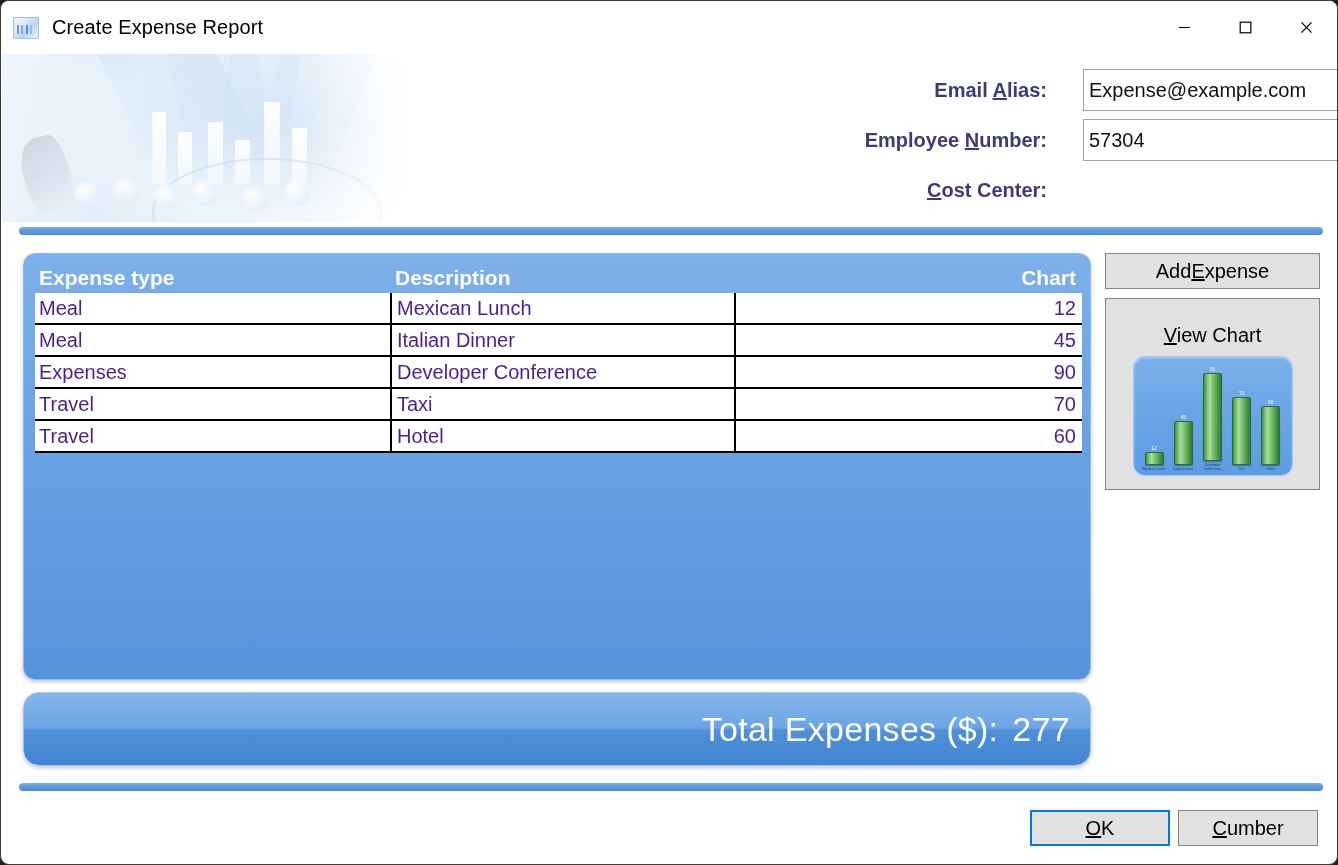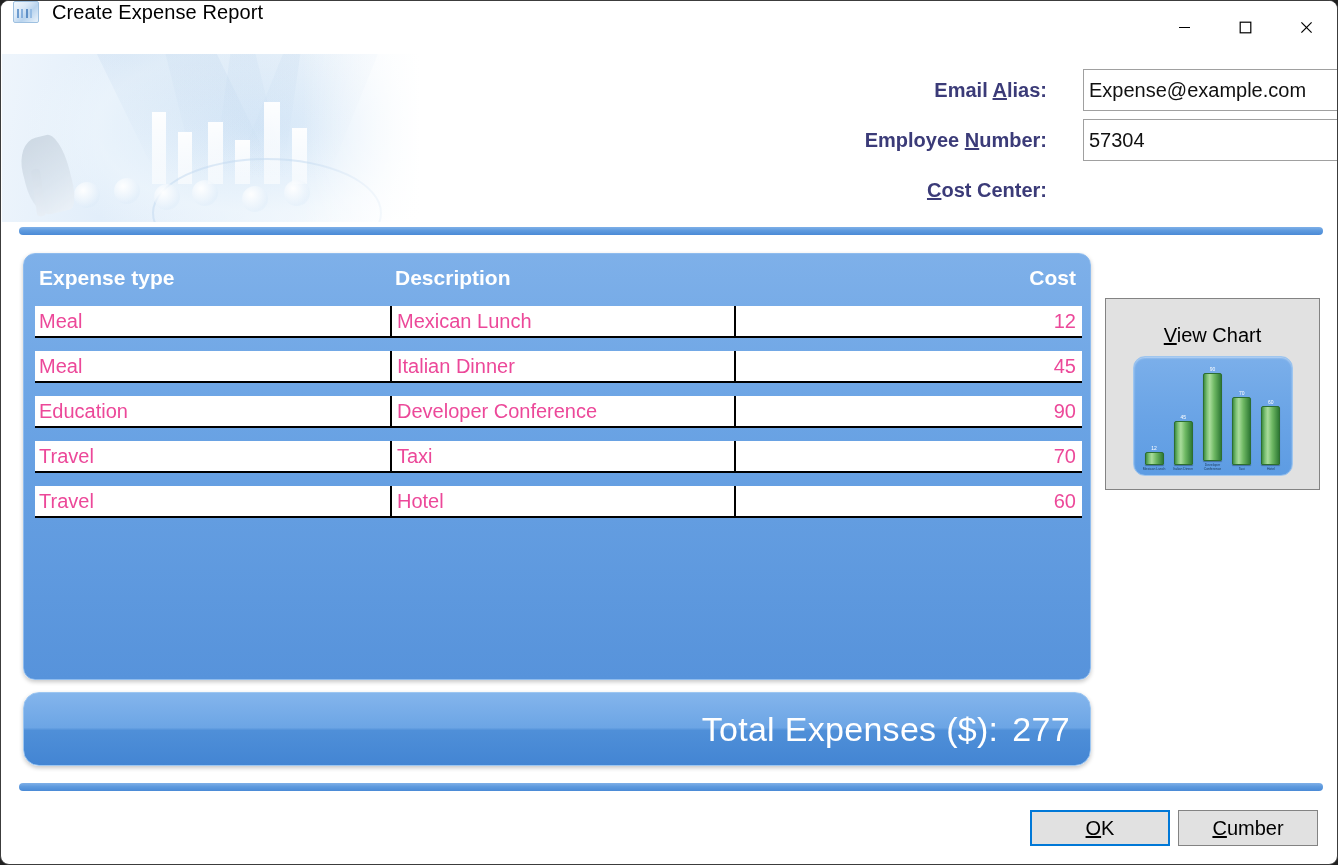--- a/index.html
+++ b/index.html
@@ -30,6 +30,7 @@
     width: 100%; height: 53px;
     background: #ffffff;
     display: flex;
+    align-items: center;
   }
   #app-icon {
     width: 26px; height: 22px;

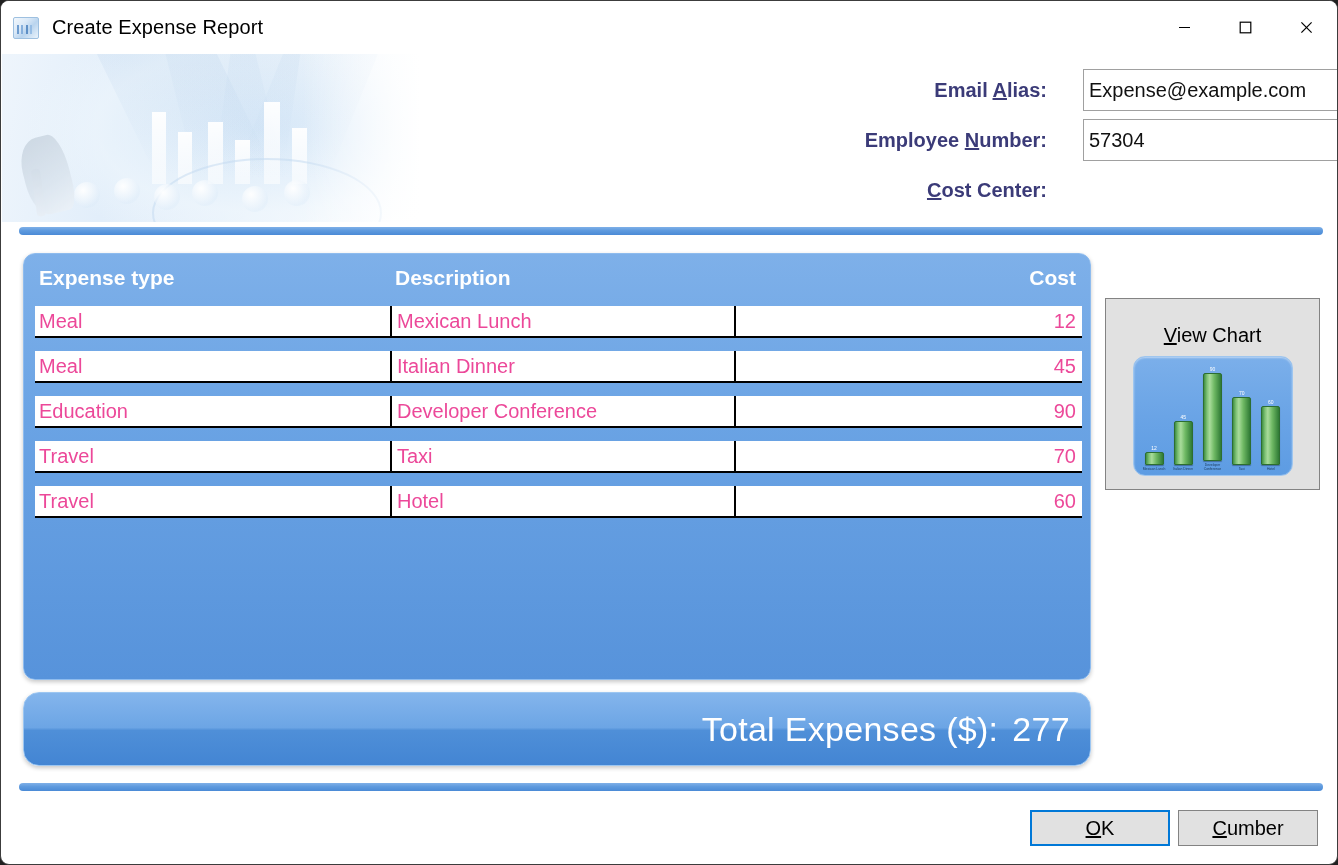--- a/index.html
+++ b/index.html
@@ -407,7 +407,7 @@
       <div id="grid-head">
         <div class="col-type">Expense type</div>
         <div class="col-desc">Description</div>
-        <div class="col-cost">Cost</div>
+        <div class="col-cost">Chart</div>
       </div>
 
       <div class="grow">

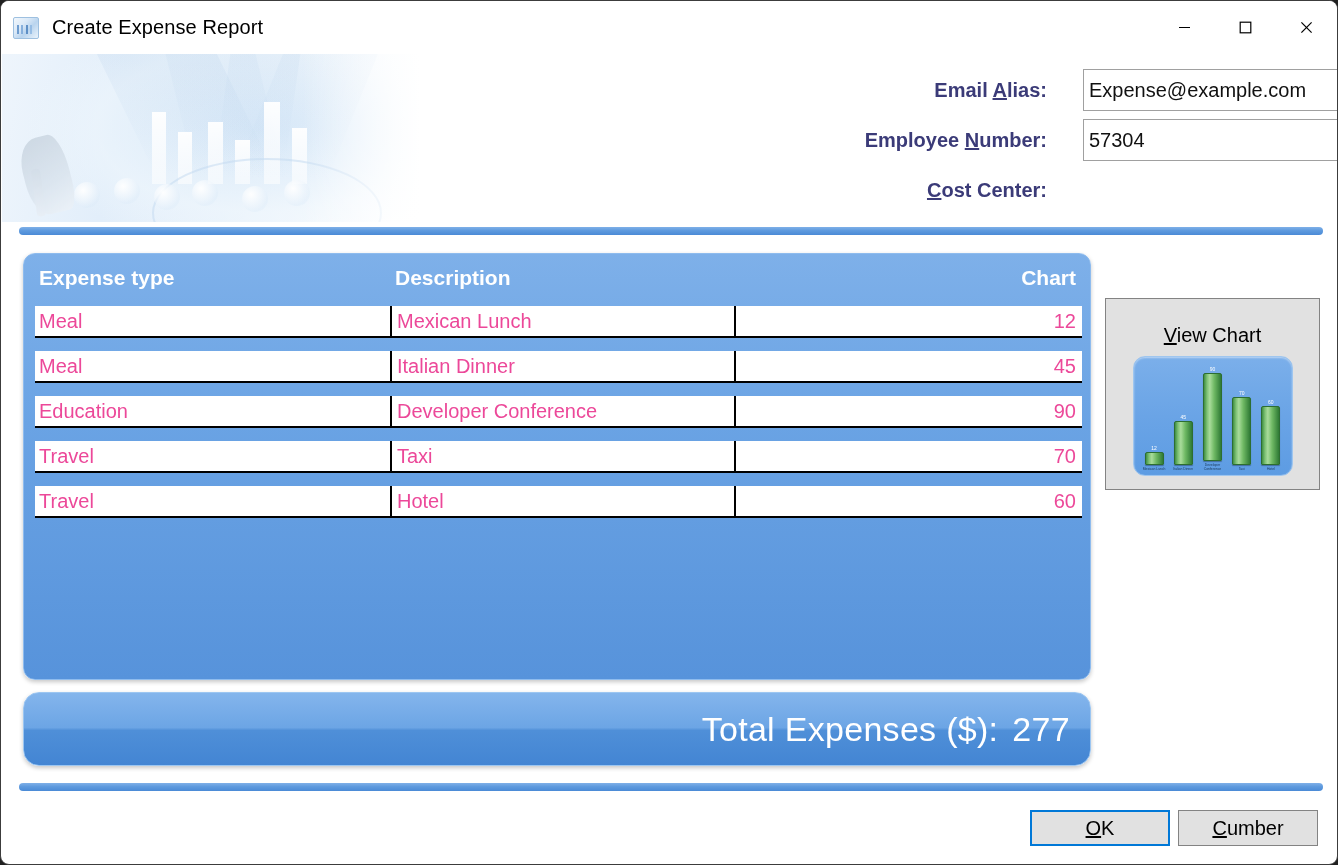--- a/index.html
+++ b/index.html
@@ -444,6 +444,11 @@
     <span>277</span>
   </div>
 
+  <div class="winbtn" id="add-expense-btn" style="left:1104px; top:252px; width:215px; height:36px;">
+    <span>Add </span>
+      <u>E</u>
+      <span>xpense</span>
+  </div>
 
   <div id="view-chart-btn">
     <div id="view-chart-label">

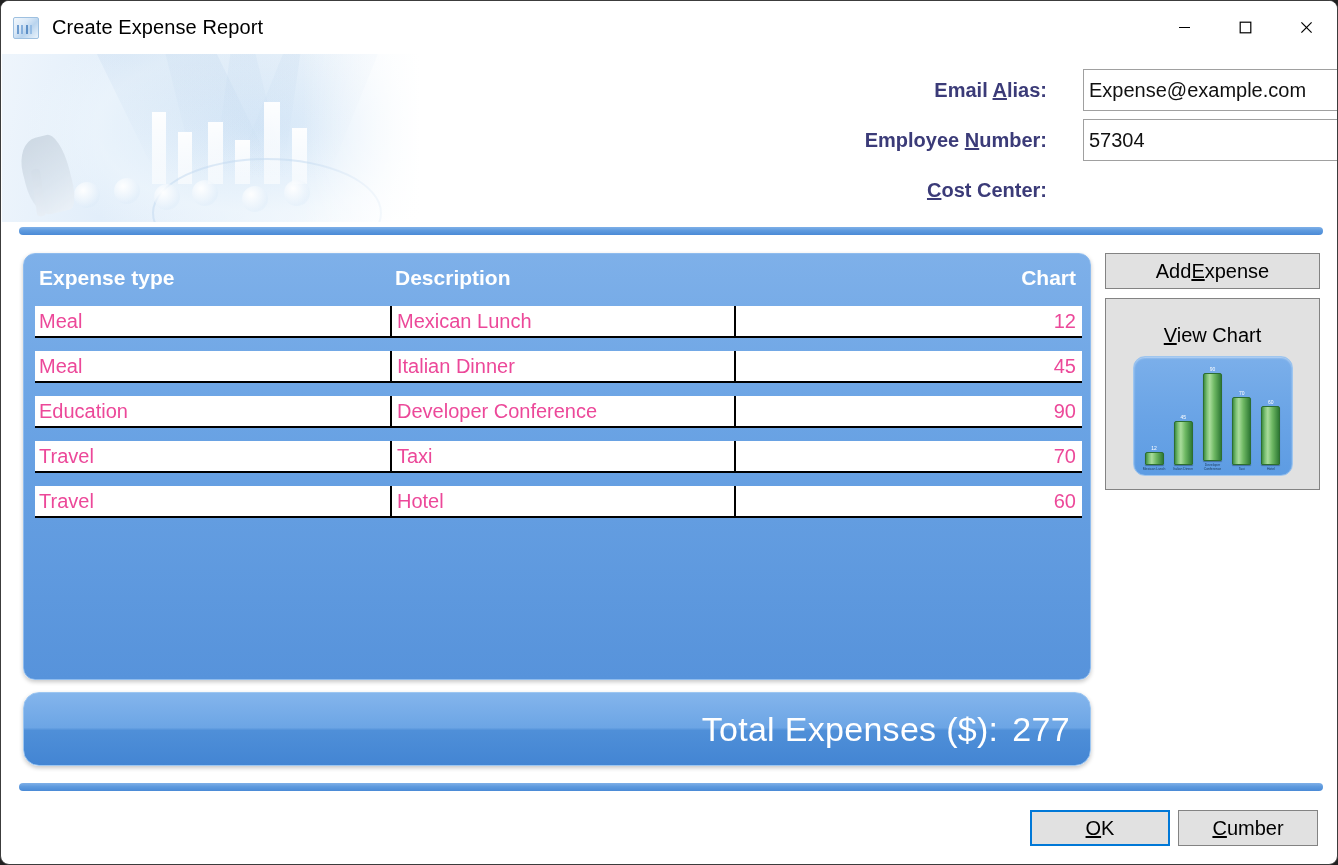--- a/index.html
+++ b/index.html
@@ -212,8 +212,7 @@
     background: #ffffff;
     border-bottom: 2px solid #000000;
     font-size: 20px;
-    color: #ec4899;
-    margin-top: 13px;
+    color: #4c1d95;
   }
   .grow:first-of-type { border-top: 2px solid #000000; }
   .grow .col-desc { border-left: 2px solid #000000; height: 100%; display:flex; align-items:center; }

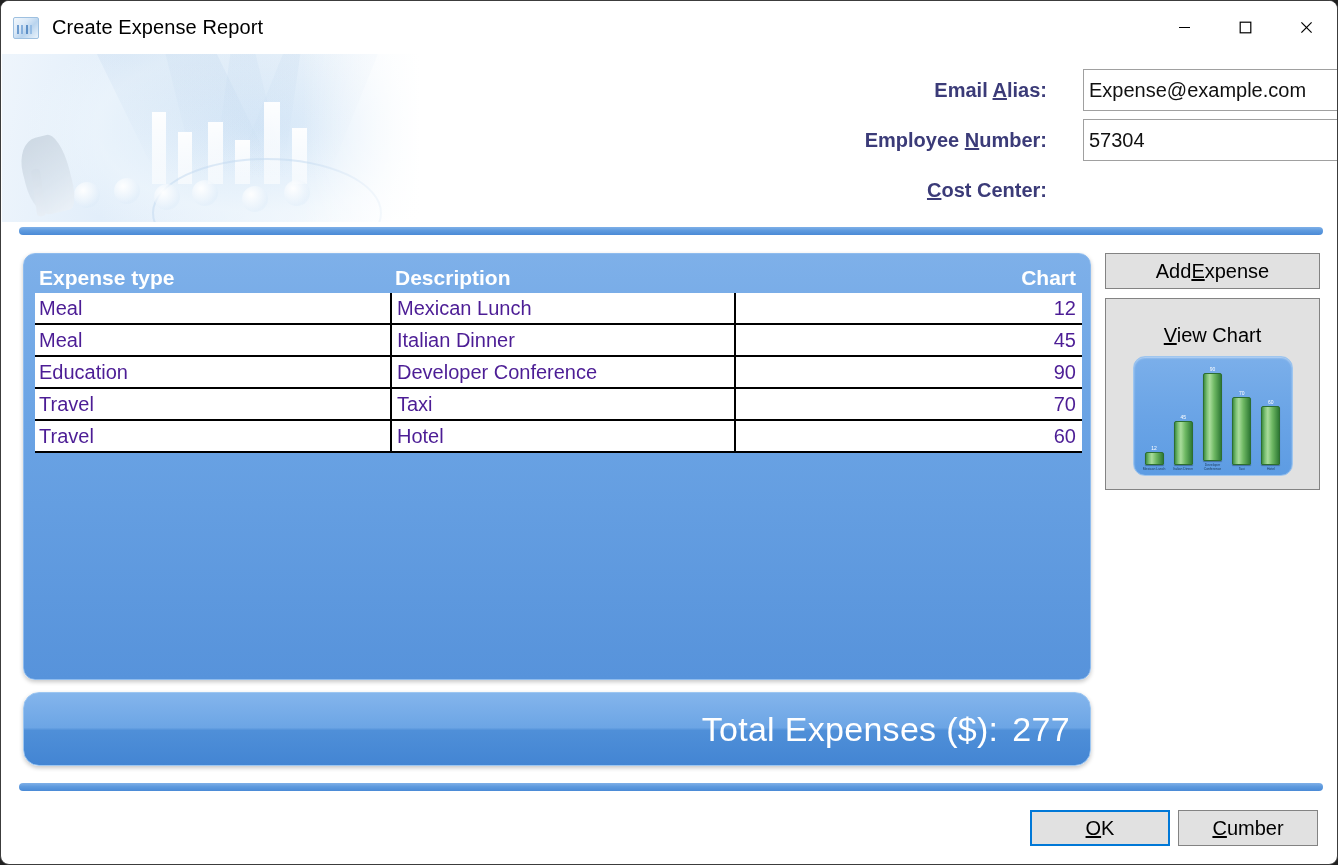--- a/index.html
+++ b/index.html
@@ -420,7 +420,7 @@
         <div class="col-cost">45</div>
       </div>
       <div class="grow">
-        <div class="col-type">Education</div>
+        <div class="col-type">Expenses</div>
         <div class="col-desc">Developer Conference</div>
         <div class="col-cost">90</div>
       </div>

